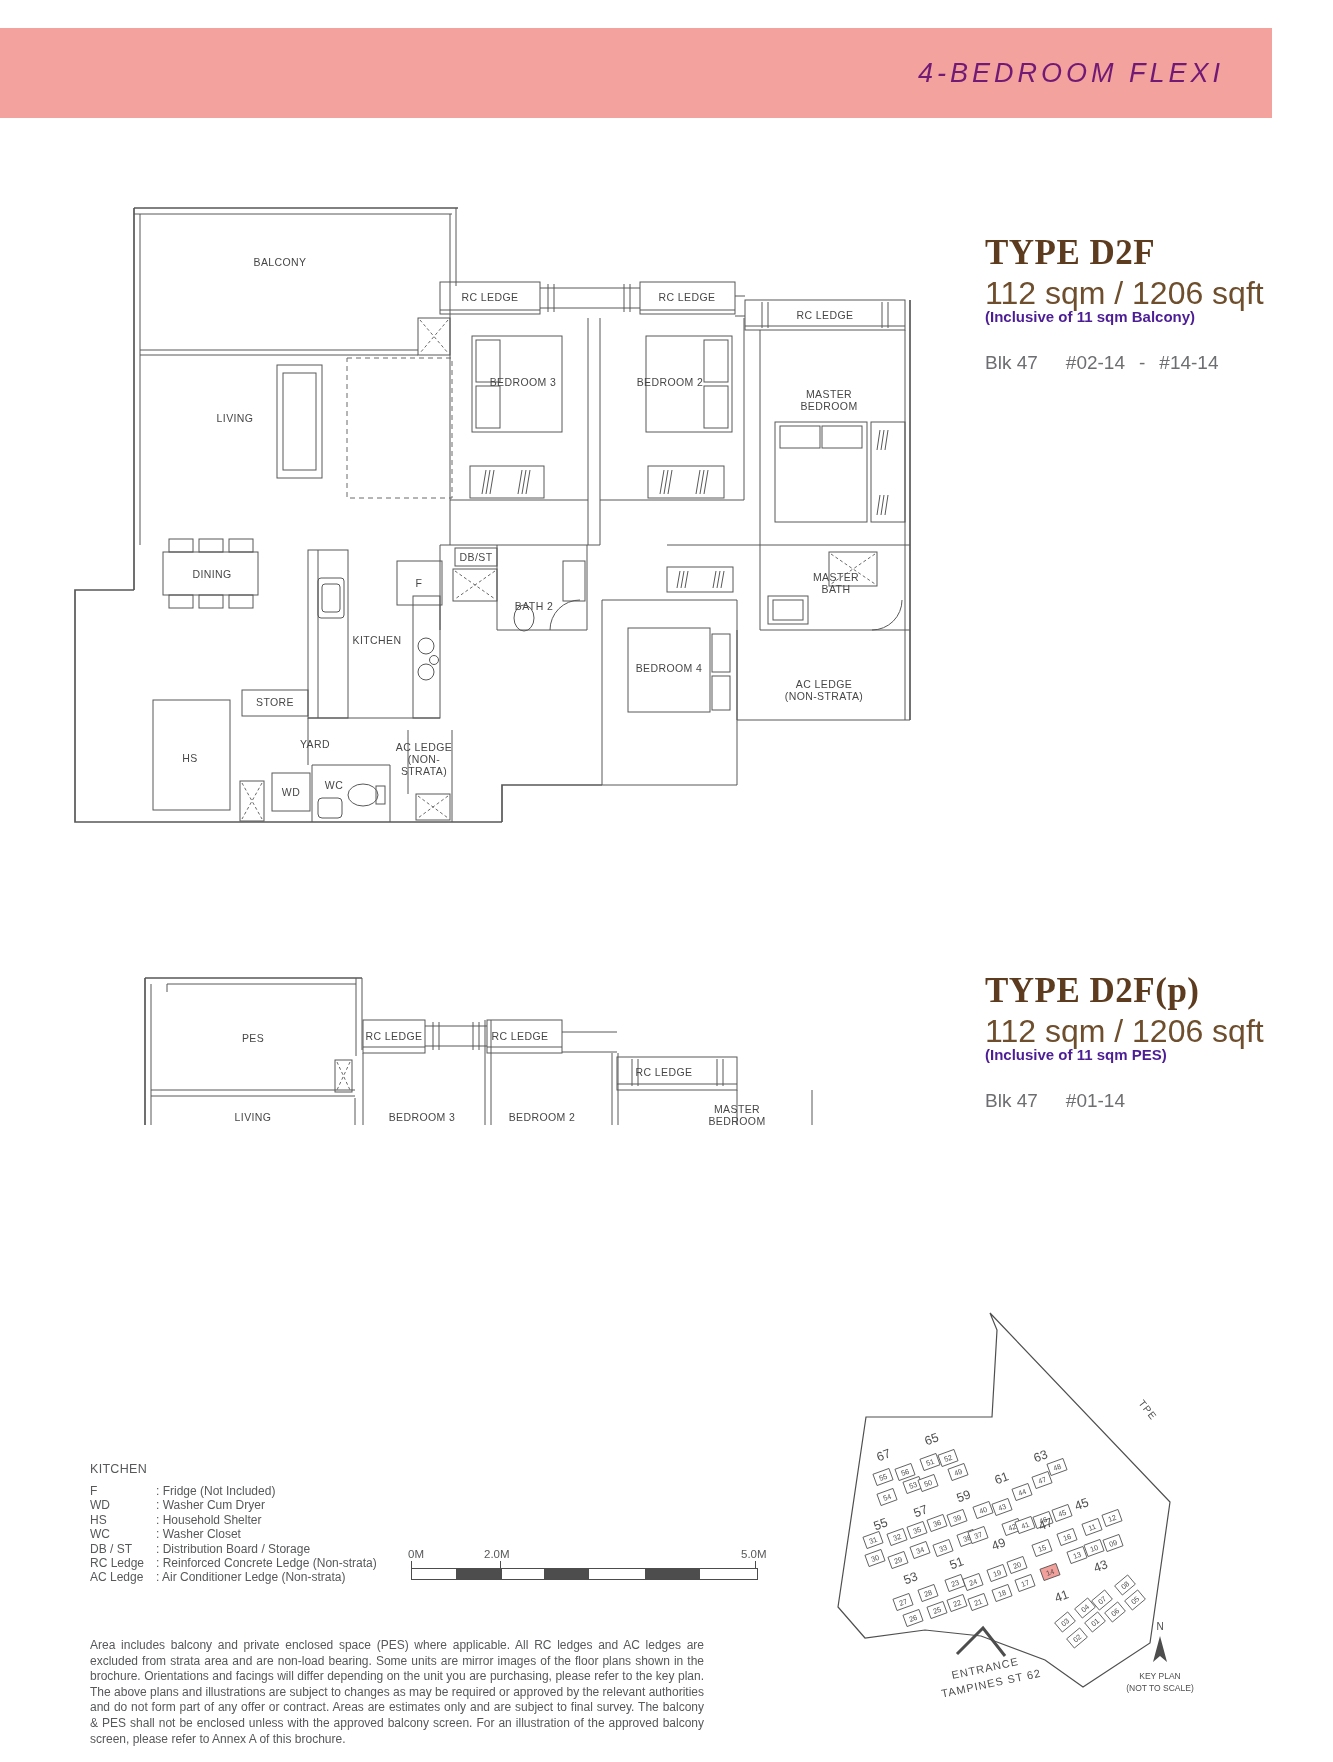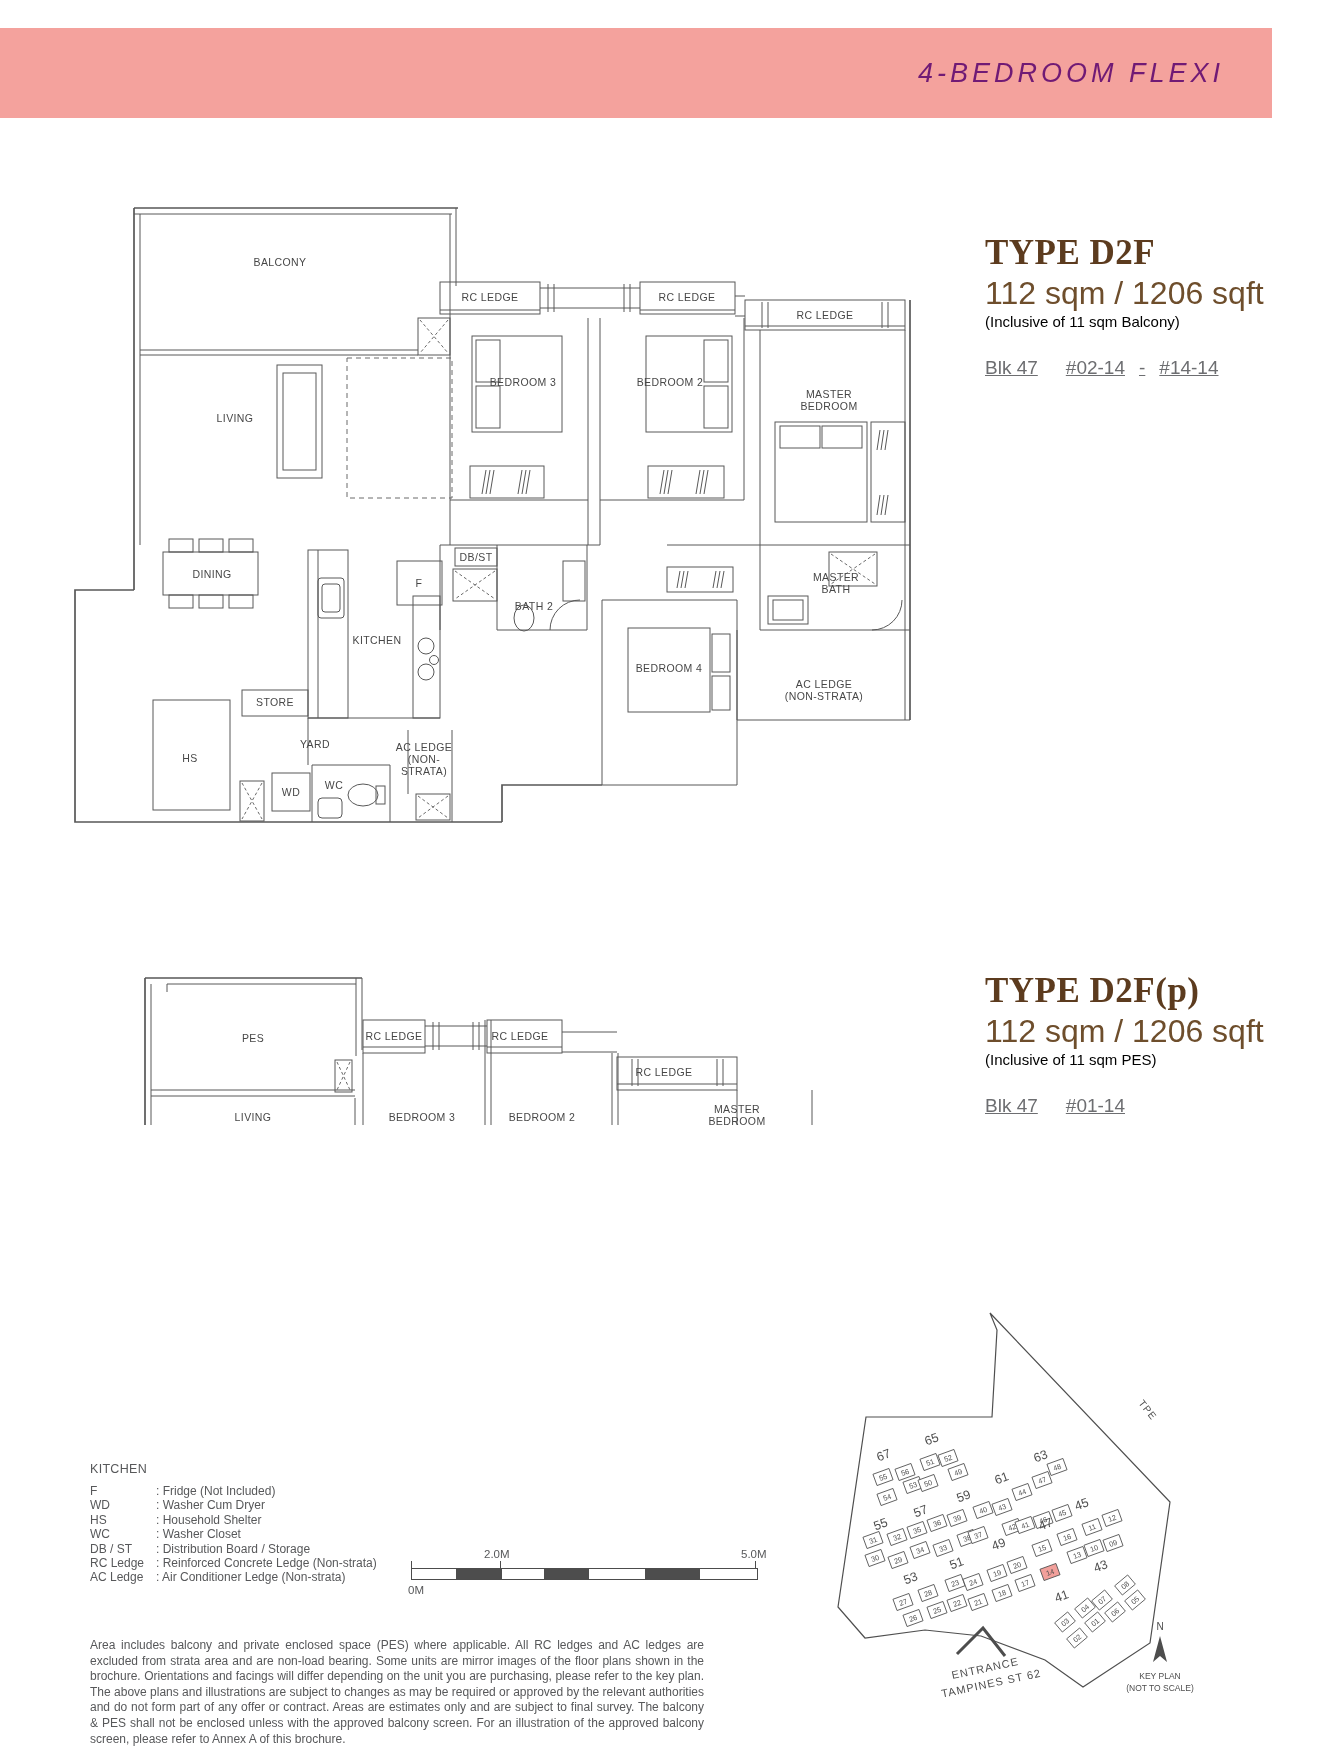--- a/index.html
+++ b/index.html
@@ -14,7 +14,7 @@
   .tb-type{font-family:"Liberation Serif",serif;font-weight:700;font-size:35px;
            line-height:38px;color:#5c3b1e;letter-spacing:.5px;}
   .tb-area{margin-top:6px;font-size:32px;line-height:30px;color:#6e4e2c;}
-  .tb-note{margin-top:5px;font-size:15px;line-height:18px;font-weight:400;color:#000000;}
+  .tb-note{font-size:15px;line-height:18px;font-weight:700;color:#4c1d95;}
   .tb-blk{margin-top:26px;font-size:19px;color:#6d6e71;}
   .tb-blk span{display:inline-block;text-decoration:underline;}
   .tb-blk .gap{width:28px;} .tb-blk .gap2{width:14px;}

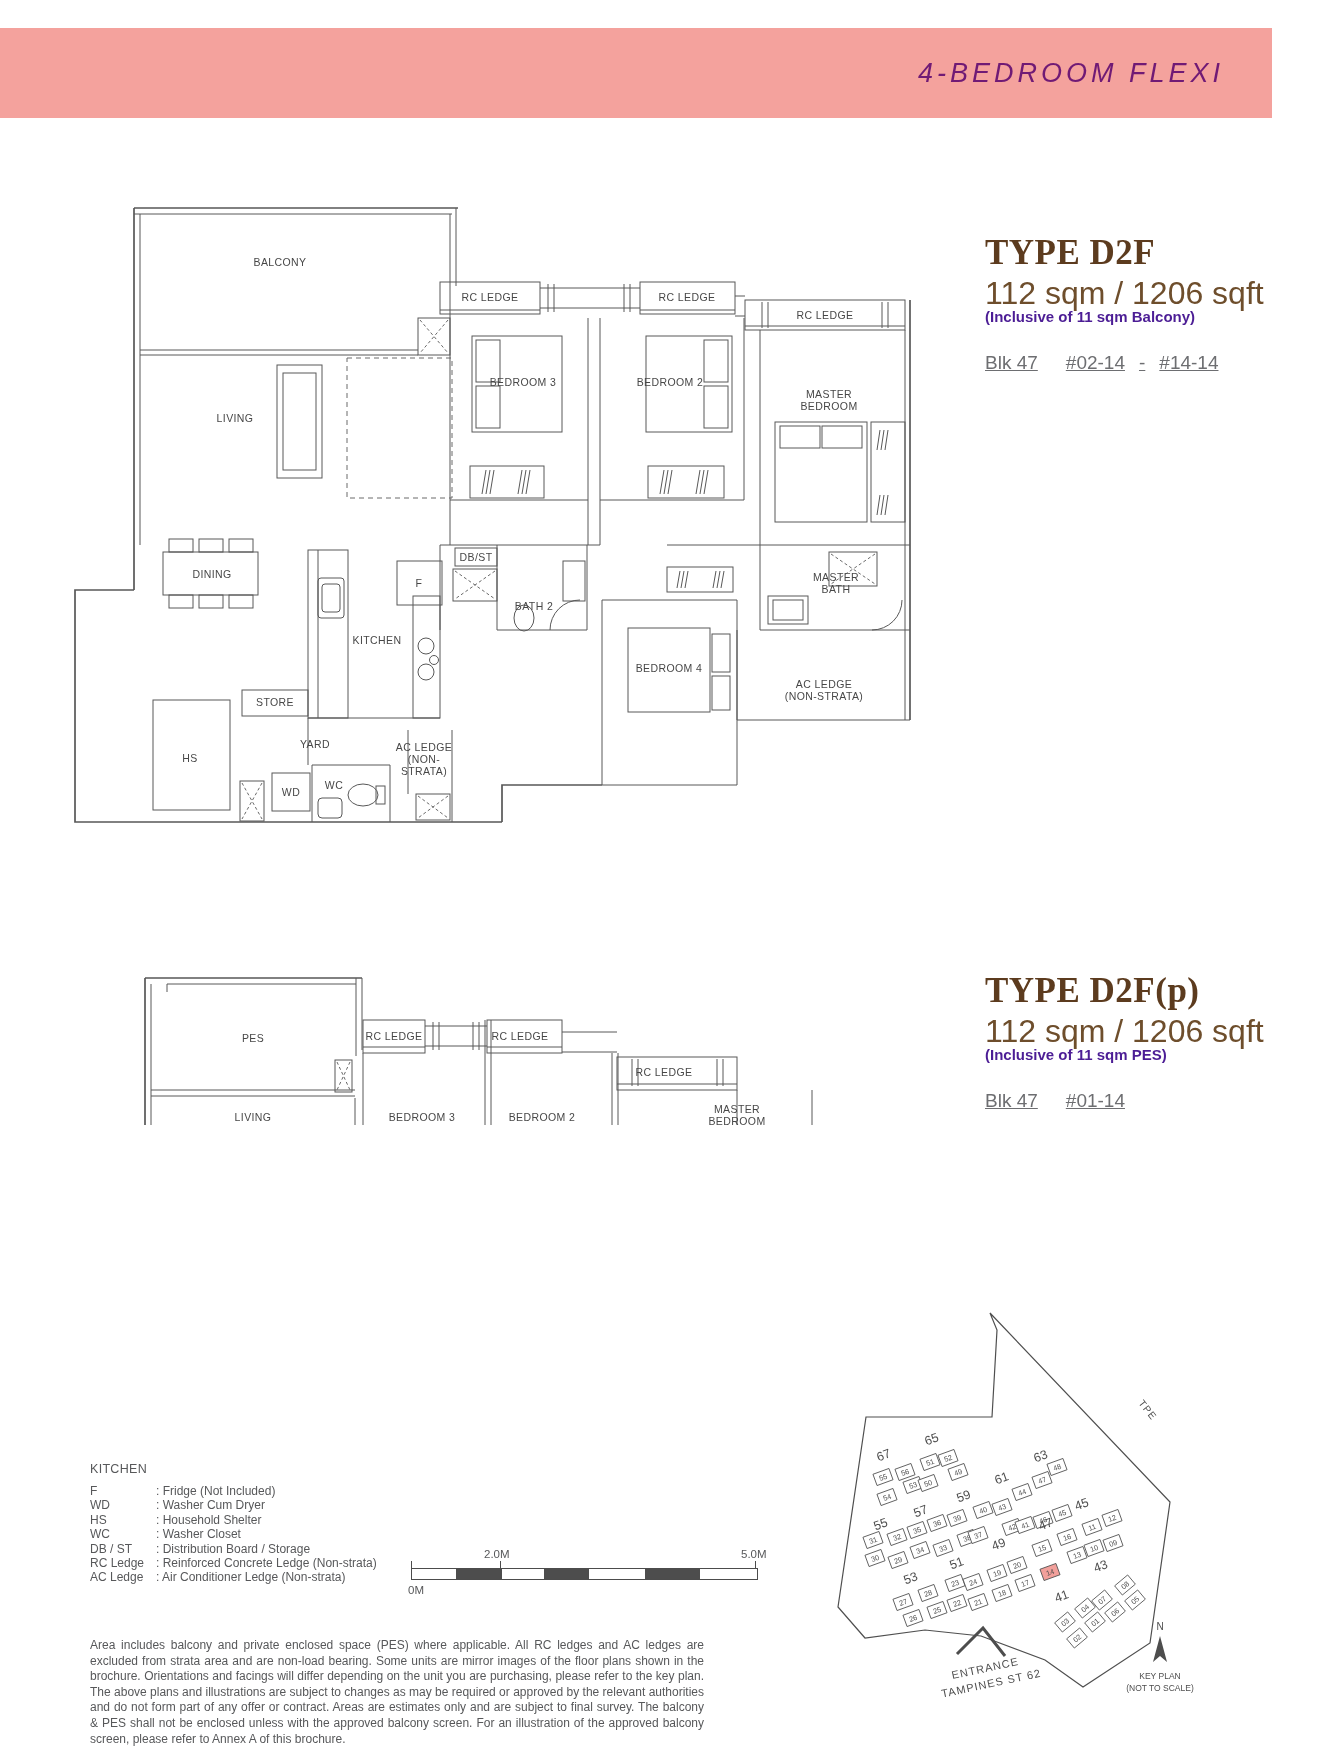--- a/index.html
+++ b/index.html
@@ -16,7 +16,7 @@
   .tb-area{margin-top:6px;font-size:32px;line-height:30px;color:#6e4e2c;}
   .tb-note{font-size:15px;line-height:18px;font-weight:700;color:#4c1d95;}
   .tb-blk{margin-top:26px;font-size:19px;color:#6d6e71;}
-  .tb-blk span{display:inline-block;text-decoration:underline;}
+  .tb-blk span{display:inline-block;}
   .tb-blk .gap{width:28px;} .tb-blk .gap2{width:14px;}
   
   svg{position:absolute;overflow:hidden;}

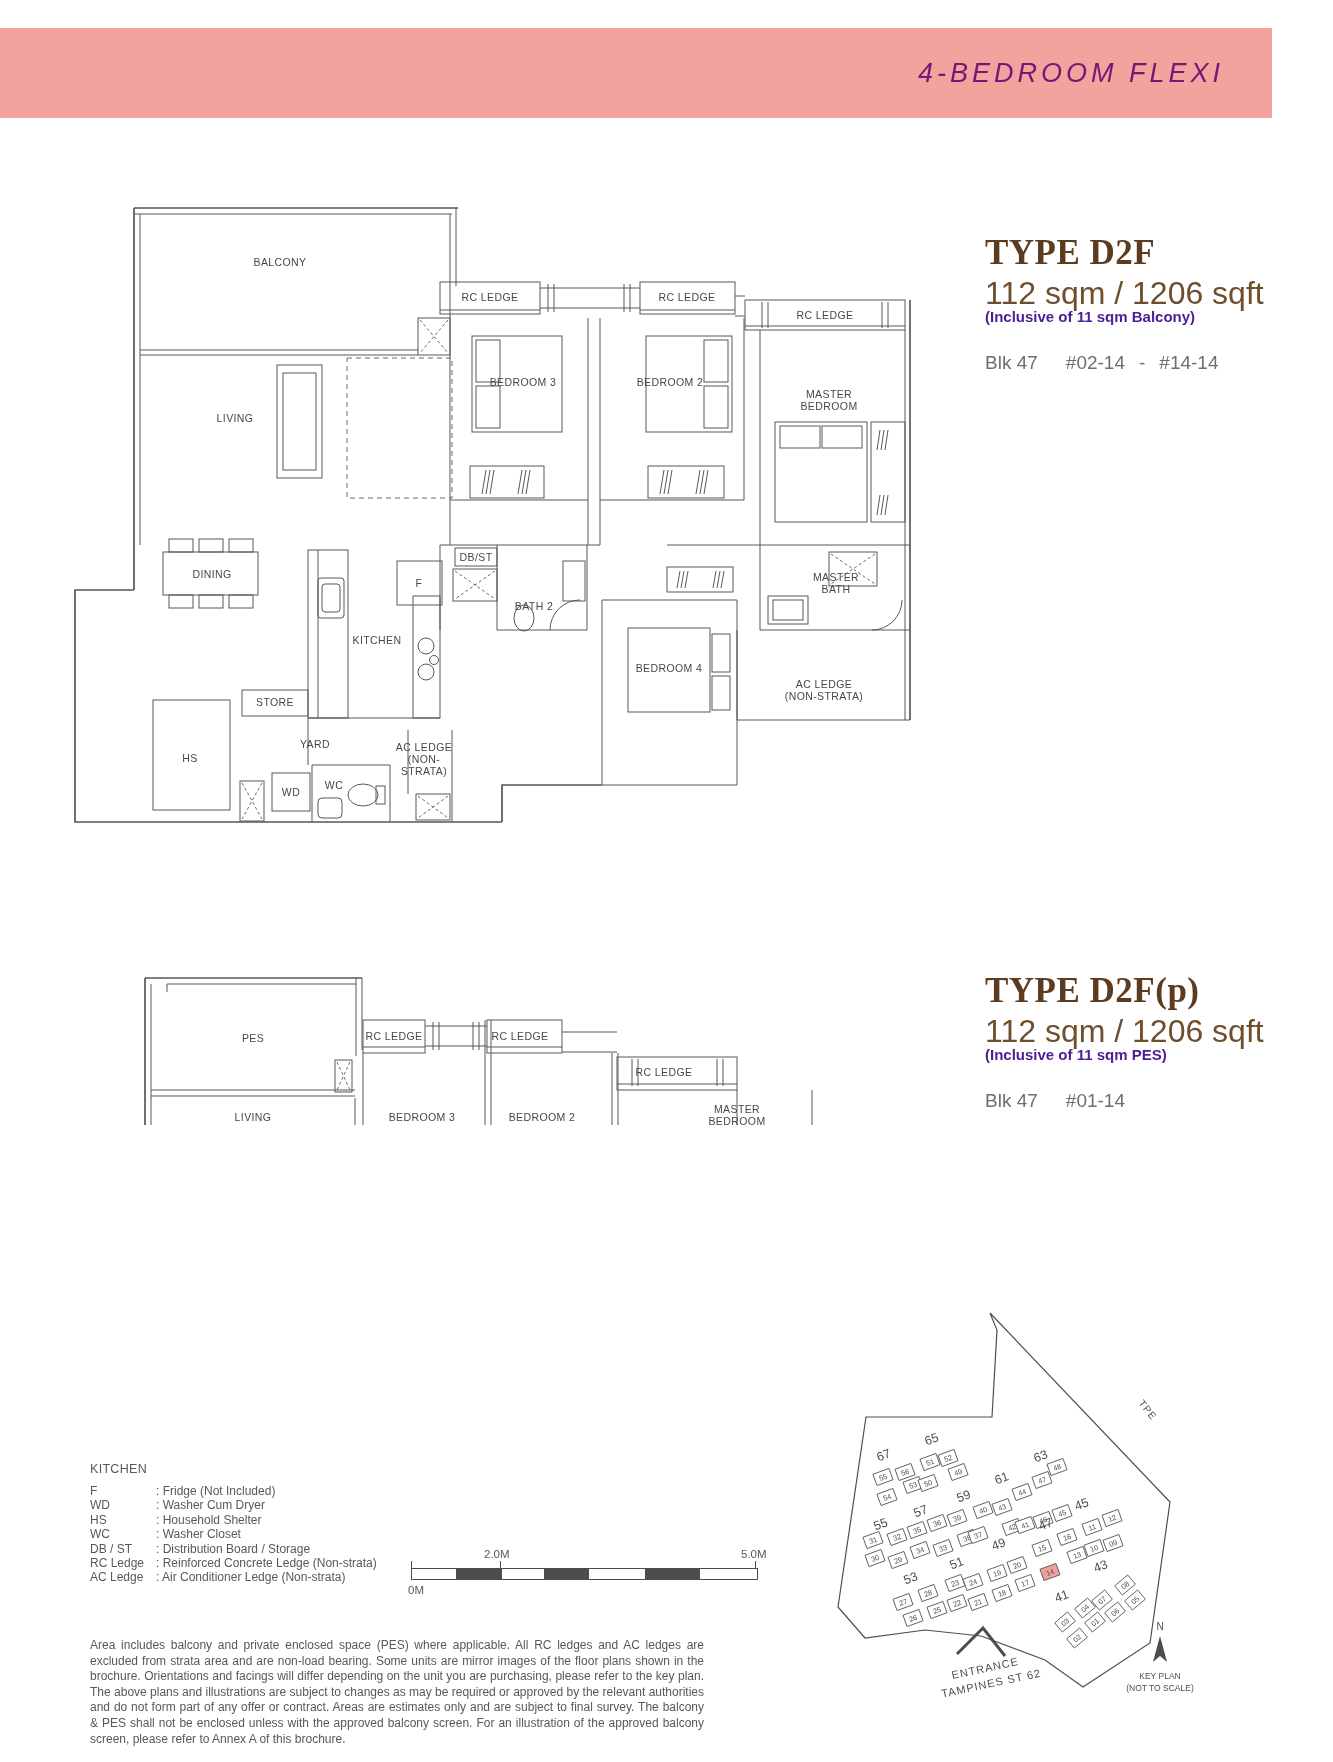--- a/index.html
+++ b/index.html
@@ -261,7 +261,7 @@
   </div>
 
   <div id="scalebar">
-    <span class="sl" style="left:-2px;margin-top:36px;">0M</span>
+    <span class="sl" style="left:-2px;">0M</span>
     <span class="sl" style="left:74px;">2.0M</span>
     <span class="sl" style="left:331px;">5.0M</span>
     <div class="tick" style="left:1px;"></div>

